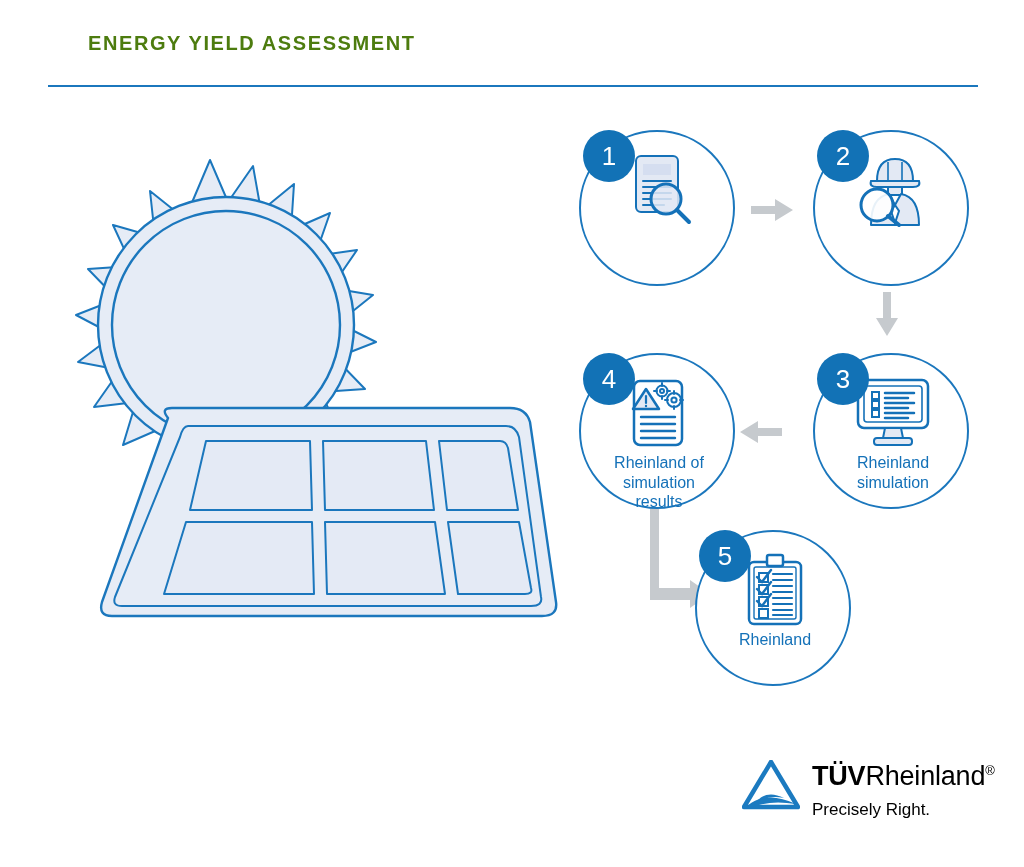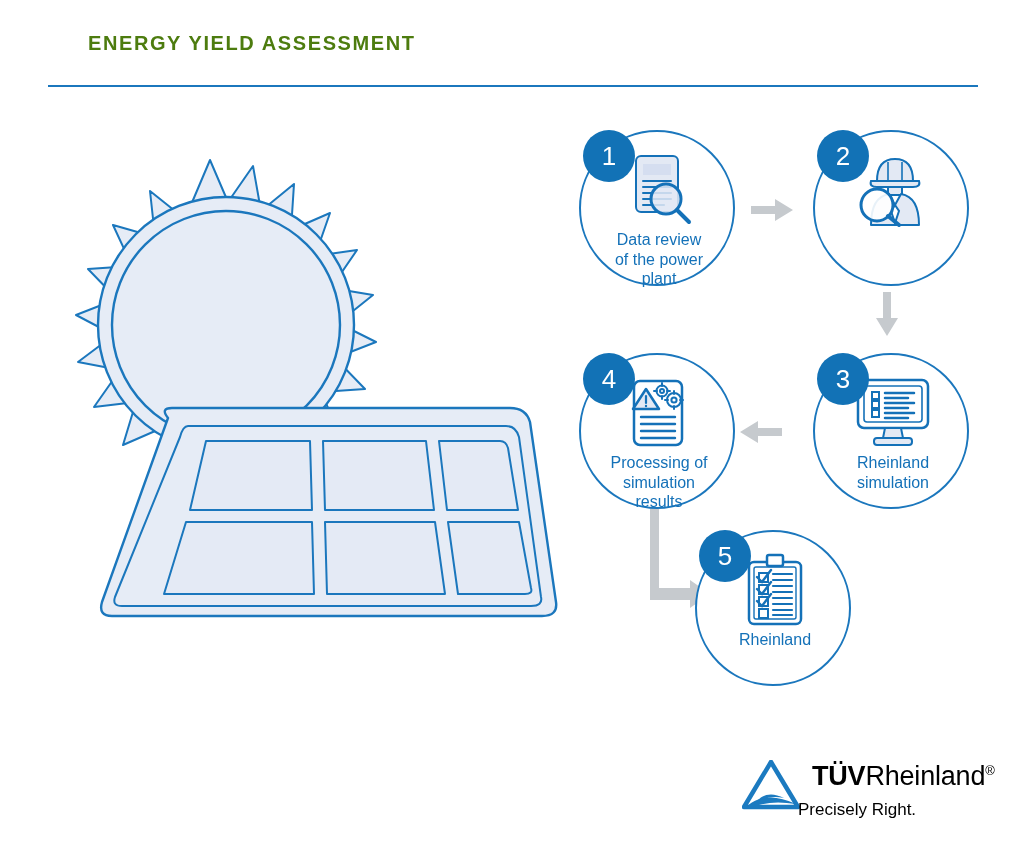--- a/index.html
+++ b/index.html
@@ -250,11 +250,6 @@
         </svg>
       </div>
       <div class="step-badge">1</div>
-      <div class="step-label">
-        <div>Data review</div>
-        <div>of the power</div>
-        <div>plant</div>
-      </div>
     </div>
 
     <div class="step step-2">

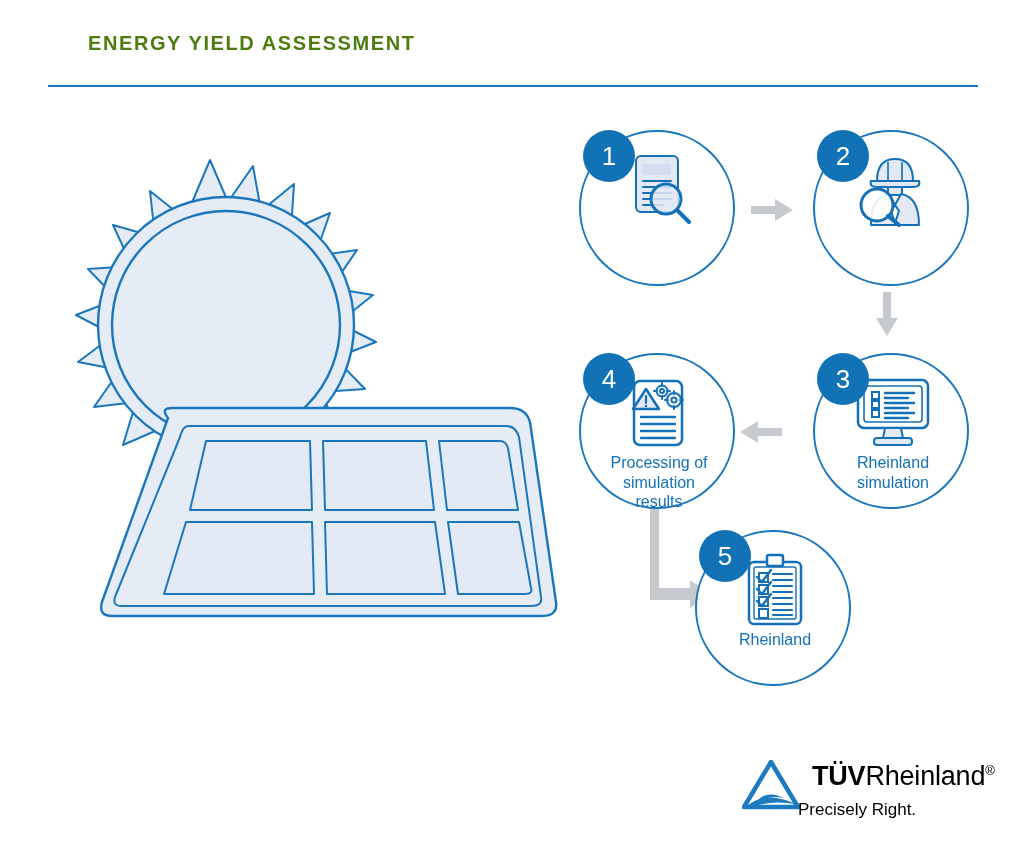--- a/index.html
+++ b/index.html
@@ -344,7 +344,7 @@
       </div>
       <div class="step-badge">4</div>
       <div class="step-label">
-        <div>Processing of</div>
+        <div>Rheinland of</div>
         <div>simulation</div>
         <div>results</div>
       </div>

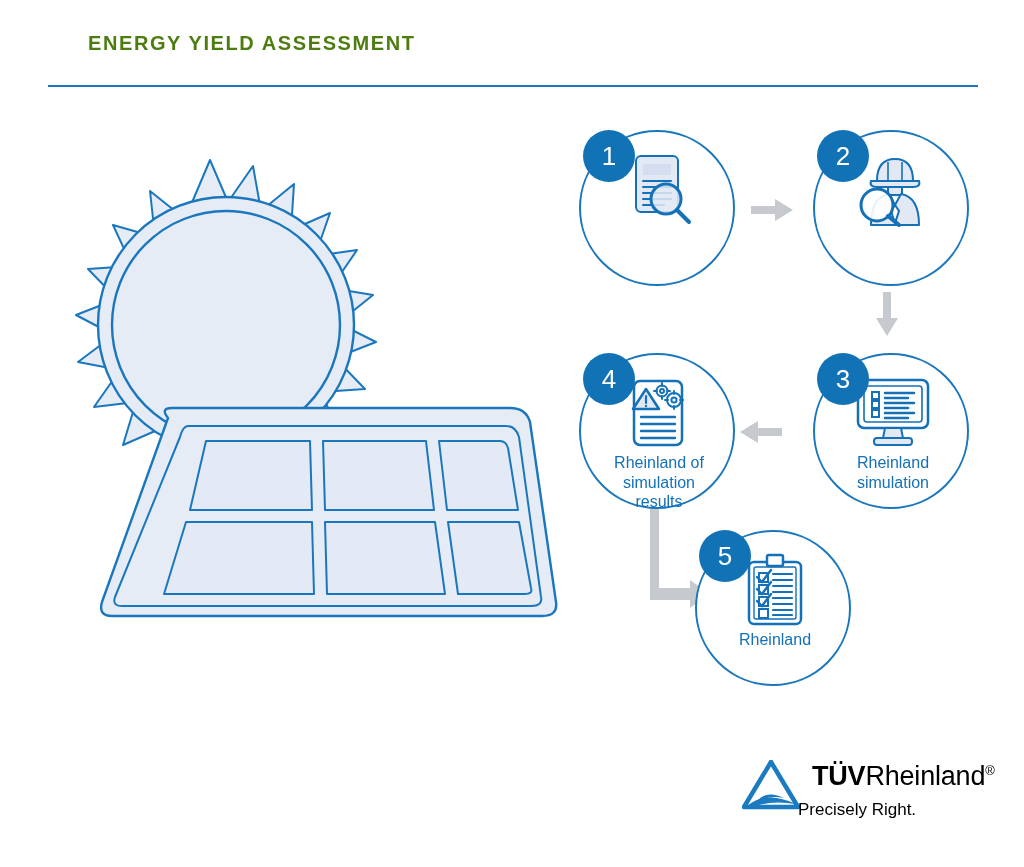--- a/index.html
+++ b/index.html
@@ -158,7 +158,7 @@
   }
   .logo-tagline {
     position: absolute;
-    left: 56px;
+    left: 70px;
     top: 42px;
     font-size: 17px;
     color: #000000;

